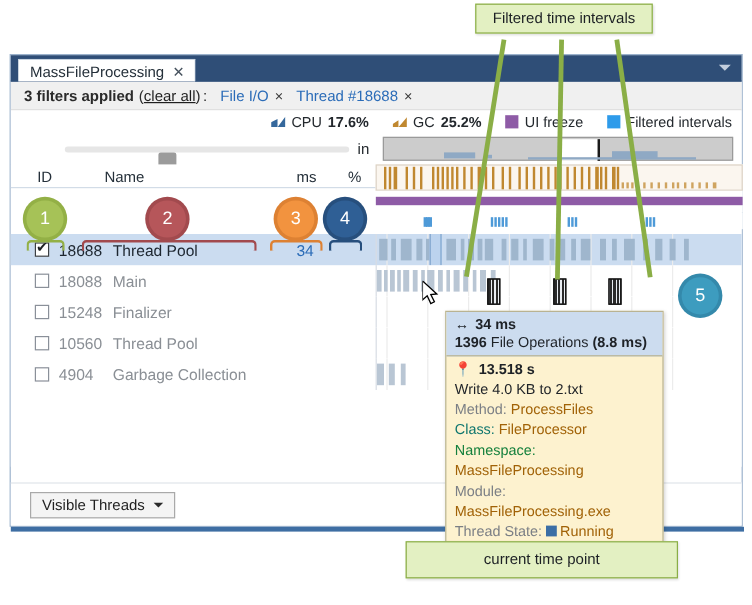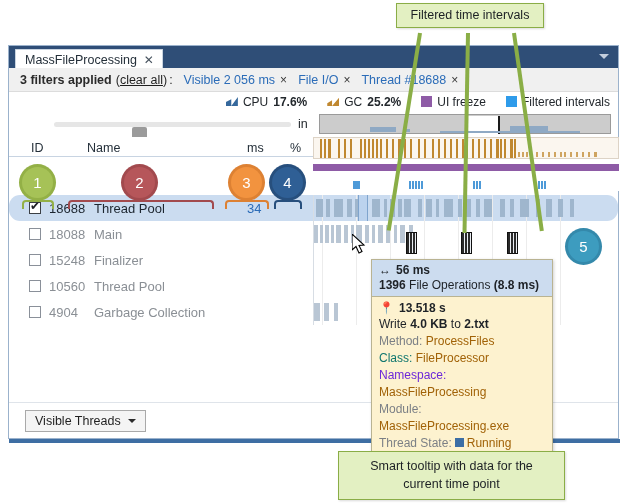--- a/index.html
+++ b/index.html
@@ -255,9 +255,6 @@
         <span class="clear-all">clear all</span>
         <span>)</span>
       <span style="margin-left:2px">:</span>
-      <span class="chip">
-        <span>Visible 2 056 ms</span><span class="chip-x">×</span>
-      </span>
       <span class="chip">
         <span>File I/O</span><span class="chip-x">×</span>
       </span>

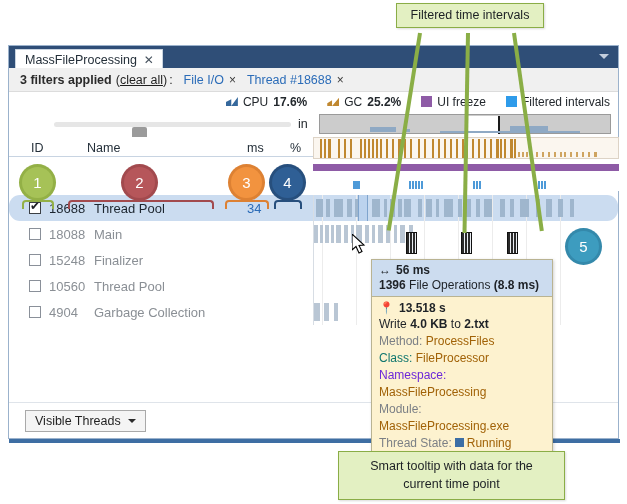--- a/index.html
+++ b/index.html
@@ -117,7 +117,7 @@
     position: relative; height: 26px; display: flex; align-items: center;
     font-size: 13px; color: #8a8f95;
   }
-  .row.sel { background: #cbdcf0; color: #1d2630; border-radius: 11px; }
+  .row.sel { background: #cbdcf0; color: #1d2630; }
   .cb {
     position: absolute; left: 20px; width: 12px; height: 12px;
     border: 1px solid #8a9099; background: #fff;

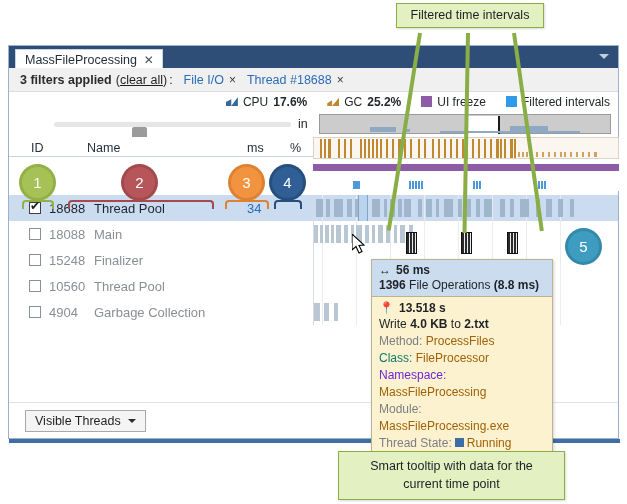--- a/index.html
+++ b/index.html
@@ -550,7 +550,7 @@
     <div class="tt-head">
       <div class="tt-l1">
         <span>↔</span>
-        <span>56 ms</span>
+        <span>34 ms</span>
       </div>
       <div class="tt-l2">
         <b>1396</b>

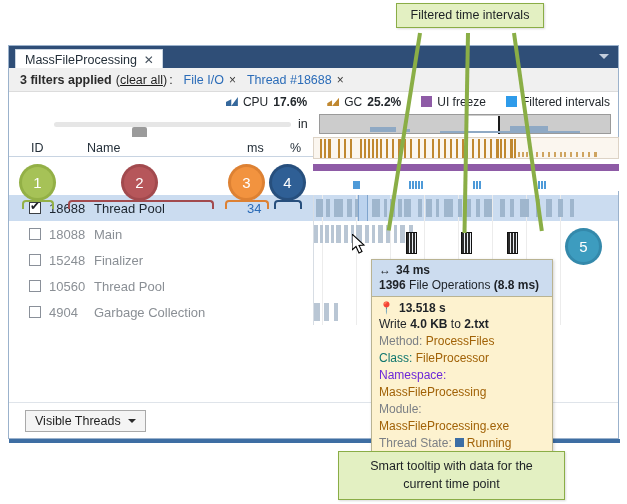--- a/index.html
+++ b/index.html
@@ -207,7 +207,7 @@
   .tt-body { padding: 4px 7px 5px 7px; }
   .tt-time { font-weight: bold; display: flex; align-items: center; gap: 5px; margin-bottom: 2px; }
   .tt-write { margin-bottom: 2px; }
-  .tt-write b { font-weight: bold; }
+  .tt-write b { font-weight: normal; }
   .tt-kv { color: #7b7f85; line-height: 1.42; }
   .tt-kv span { color: #a16207; }
   .tt-state-sw {

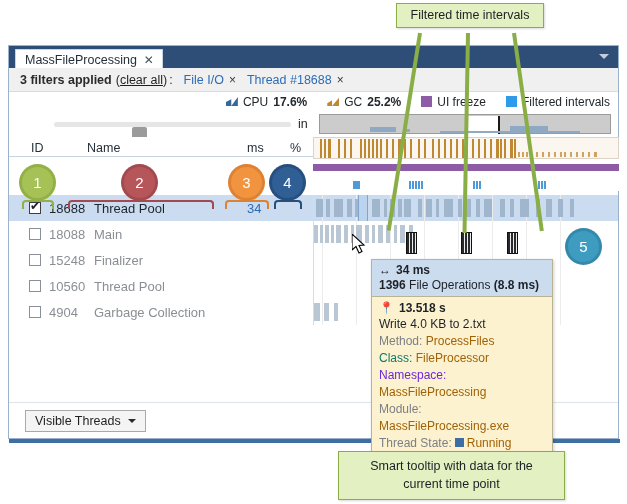--- a/index.html
+++ b/index.html
@@ -578,7 +578,7 @@
         <span>FileProcessor</span>
       </div>
       <div class="tt-kv">
-        <span style="color:#6d28d9">Namespace:</span>
+        <span style="color:#15803d">Namespace:</span>
         <span>MassFileProcessing</span>
       </div>
       <div class="tt-kv">

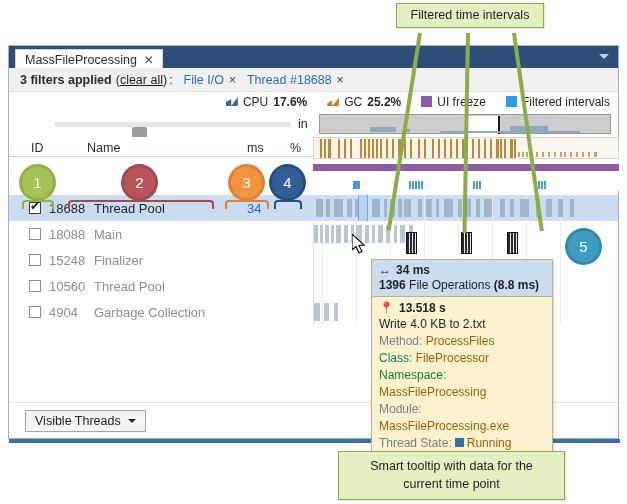--- a/index.html
+++ b/index.html
@@ -601,7 +601,6 @@
 
   <div class="leader" style="left:489px;top:418px;width:4px;height:36px;"></div>
   <div class="callout" id="callout-bottom">
-    <div>Smart tooltip with data for the</div>
     <div>current time point</div>
   </div>
 

